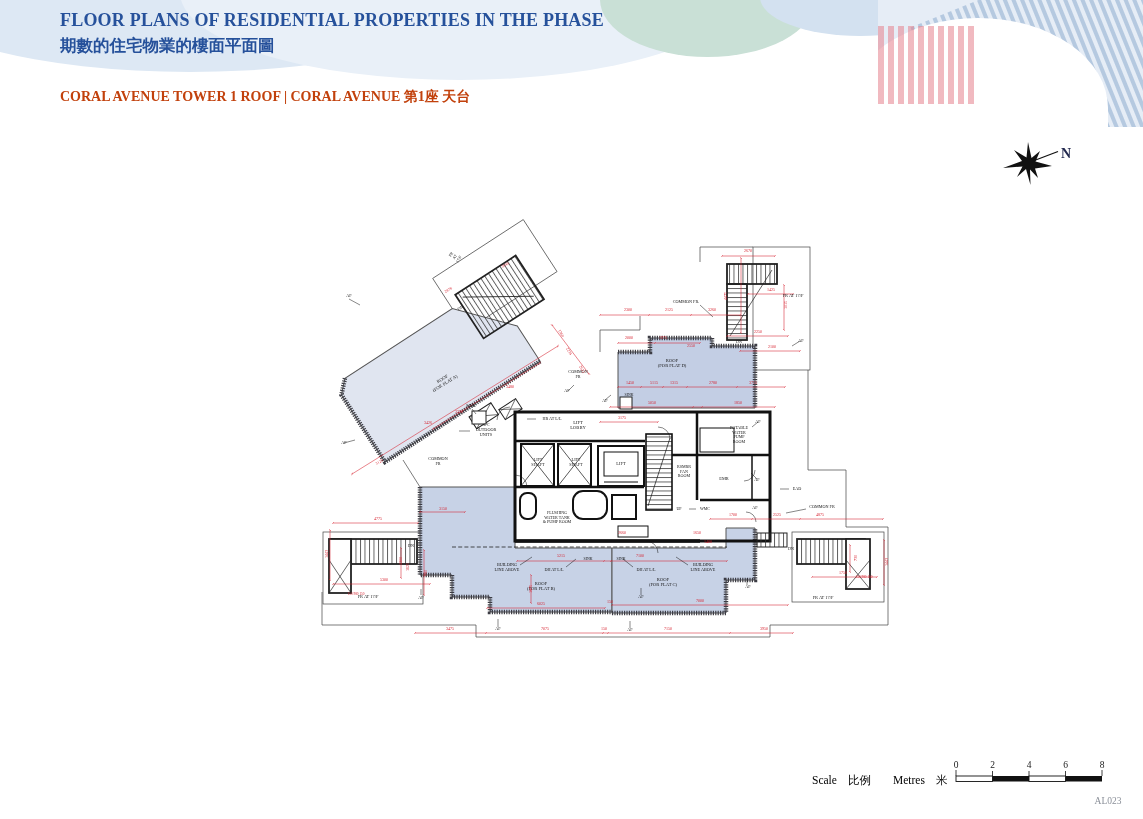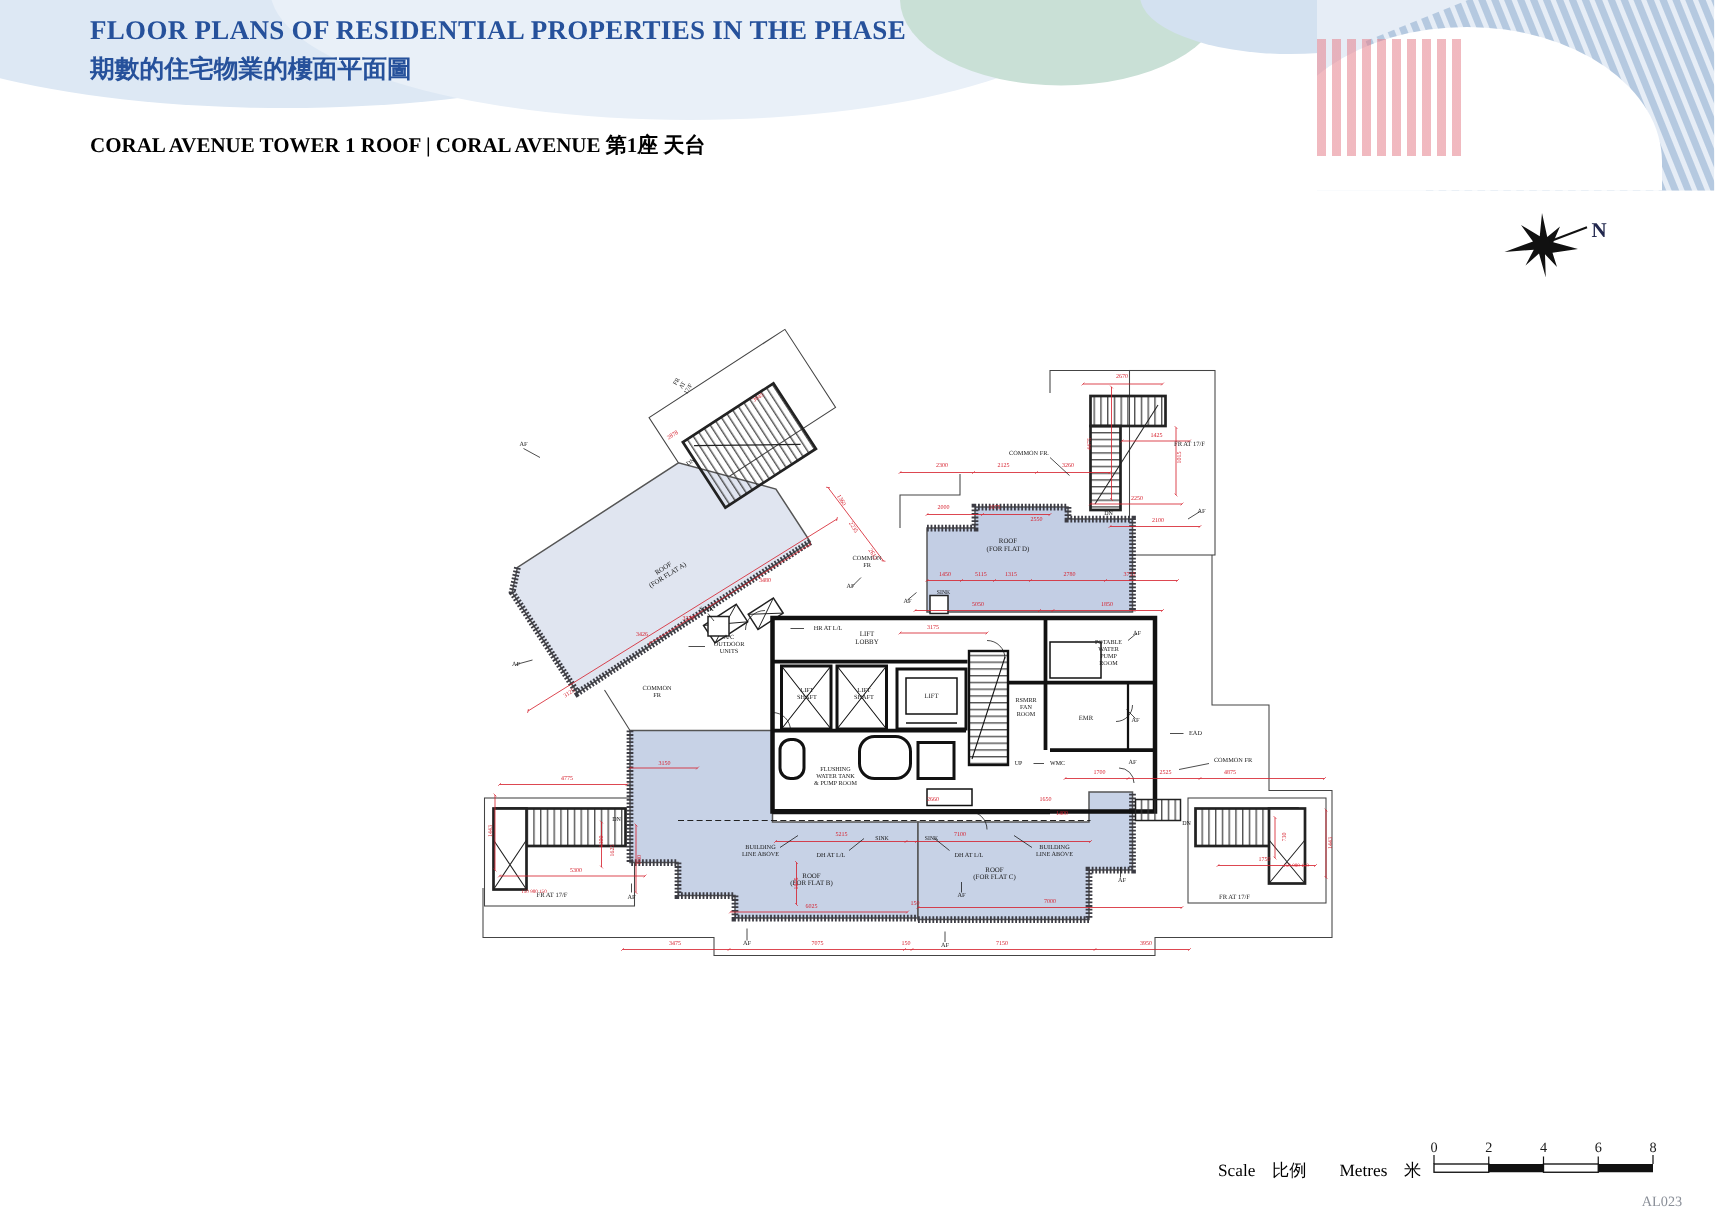--- a/index.html
+++ b/index.html
@@ -31,7 +31,7 @@
   .ttl{position:absolute;left:60px;color:#26519b;font-weight:bold;}
   #title-en{top:10px;font-size:18px;letter-spacing:.2px;}
   #title-zh{top:35px;font-size:16.5px;}
-  #subtitle{top:88px;font-size:14px;color:#000000;}
+  #subtitle{top:88px;font-size:14px;color:#c2410c;}
   svg{position:absolute;left:0;top:0;}
   svg text{font-family:"Liberation Serif",serif;}
   .room-lb{fill:#161616;text-anchor:middle;}

